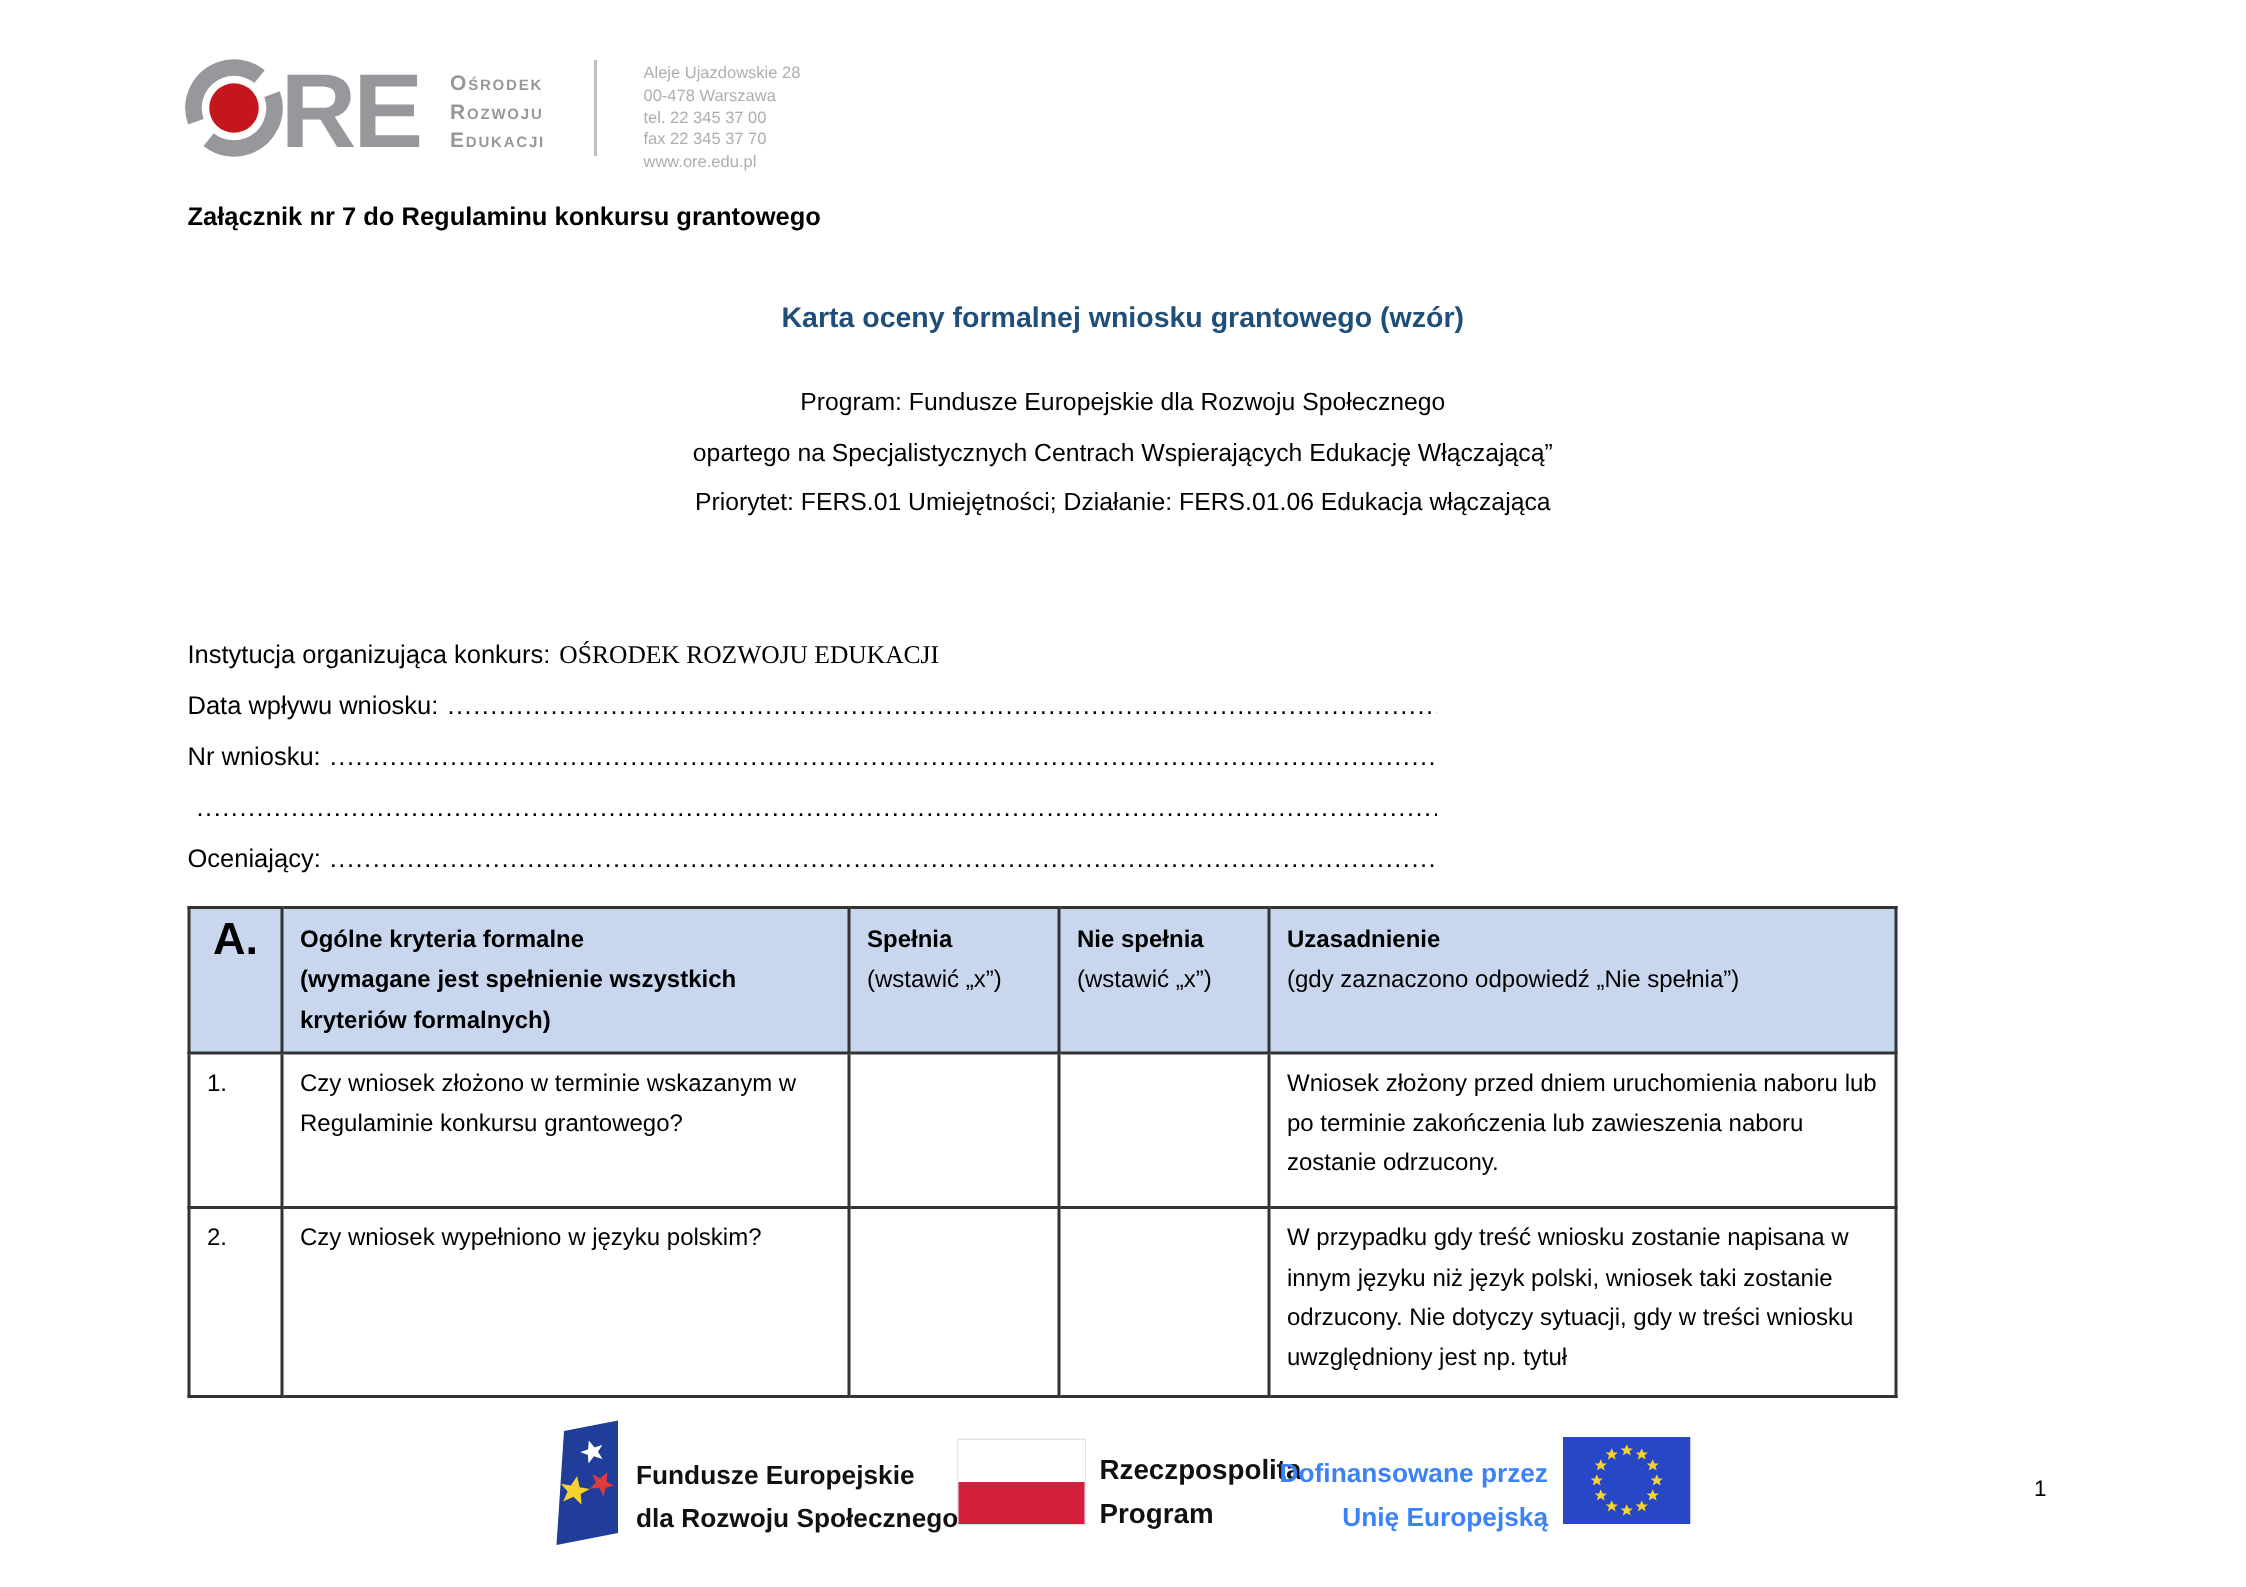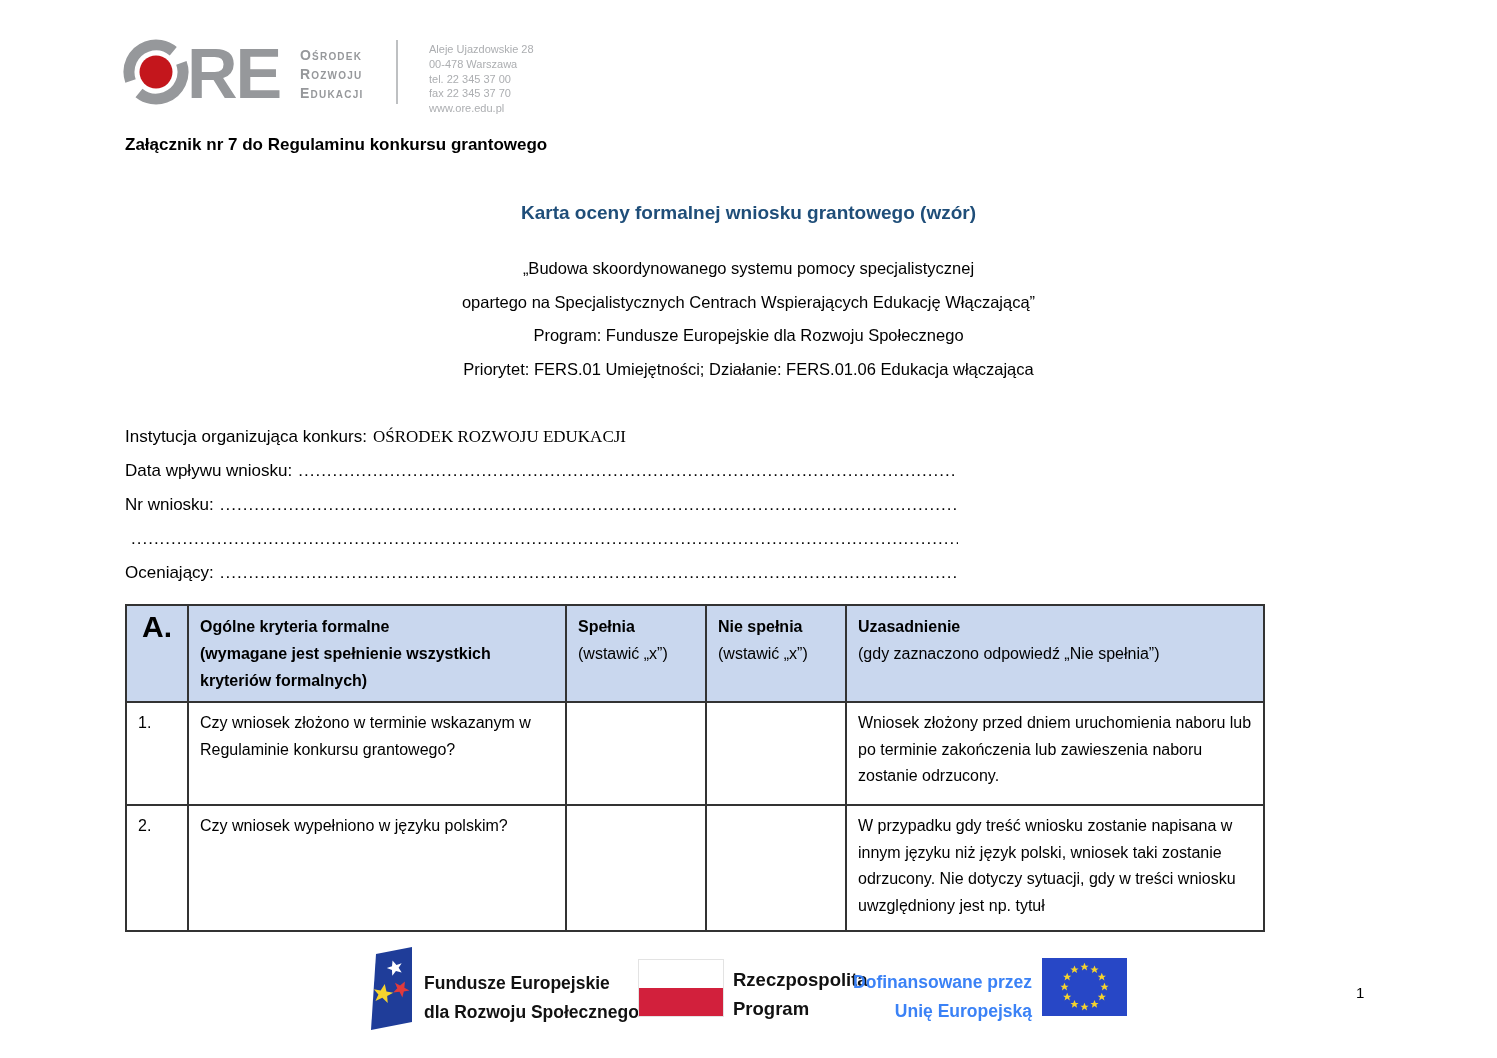--- a/index.html
+++ b/index.html
@@ -81,7 +81,6 @@
   <div class="attachment">Załącznik nr 7 do Regulaminu konkursu grantowego</div>
   <div class="doc-title">Karta oceny formalnej wniosku grantowego (wzór)</div>
   <div class="subtitles">
-    <div>„Budowa skoordynowanego systemu pomocy specjalistycznej</div>
     <div>opartego na Specjalistycznych Centrach Wspierających Edukację Włączającą”</div>
     <div>Program: Fundusze Europejskie dla Rozwoju Społecznego</div>
     <div>Priorytet: FERS.01 Umiejętności; Działanie: FERS.01.06 Edukacja włączająca</div>

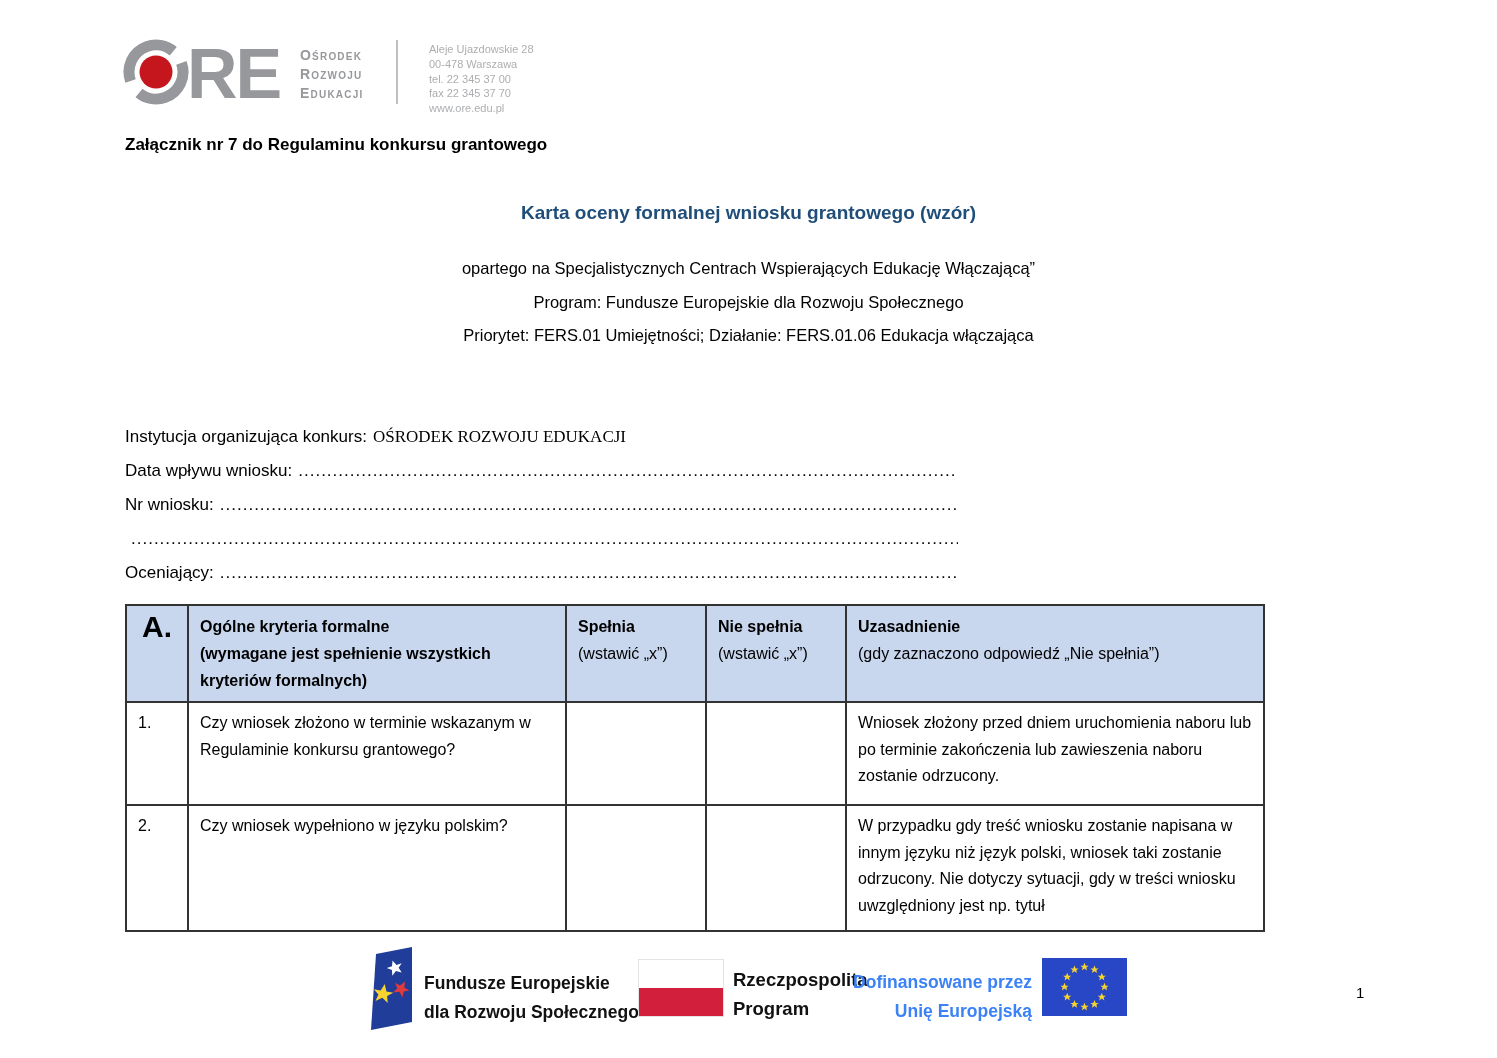--- a/index.html
+++ b/index.html
@@ -81,8 +81,8 @@
   <div class="attachment">Załącznik nr 7 do Regulaminu konkursu grantowego</div>
   <div class="doc-title">Karta oceny formalnej wniosku grantowego (wzór)</div>
   <div class="subtitles">
+    <div>Program: Fundusze Europejskie dla Rozwoju Społecznego</div>
     <div>opartego na Specjalistycznych Centrach Wspierających Edukację Włączającą”</div>
-    <div>Program: Fundusze Europejskie dla Rozwoju Społecznego</div>
     <div>Priorytet: FERS.01 Umiejętności; Działanie: FERS.01.06 Edukacja włączająca</div>
   </div>
 

